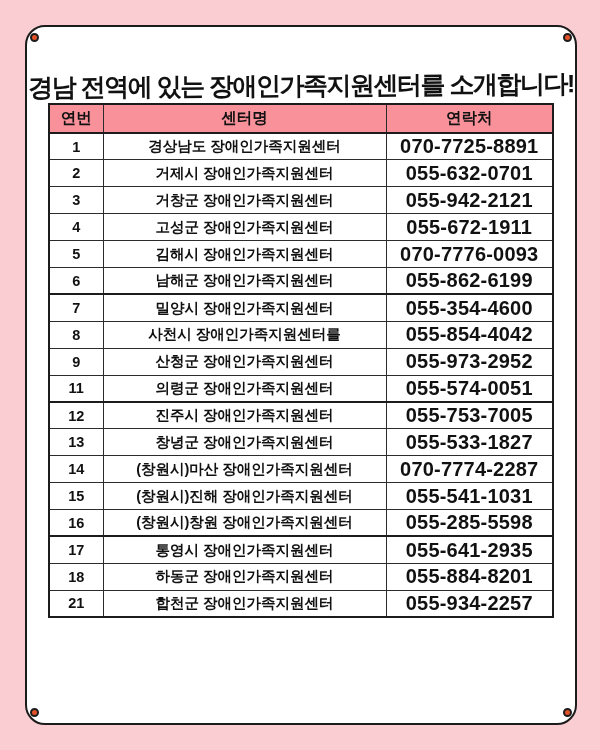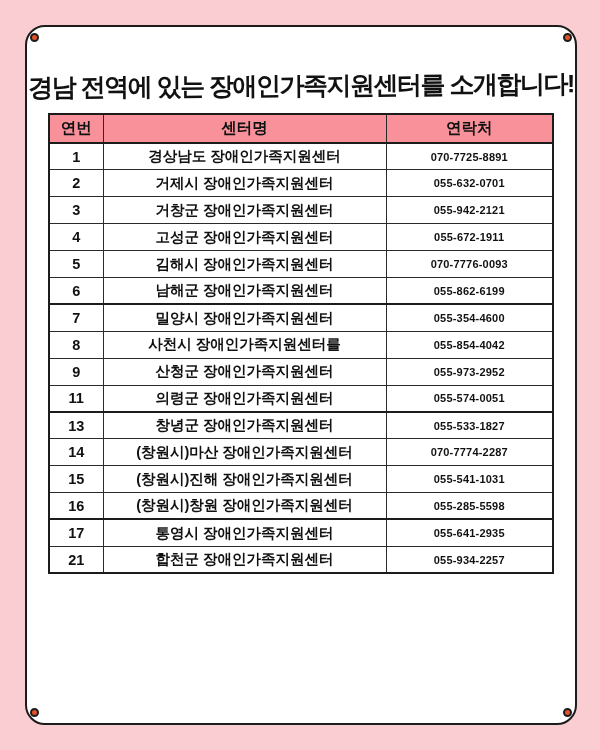--- a/index.html
+++ b/index.html
@@ -49,7 +49,7 @@
   }
   table.centers{
     position:absolute;
-    left:21px;top:86px;
+    left:21px;top:76px;
     width:504px;
     border-collapse:collapse;
     table-layout:fixed;

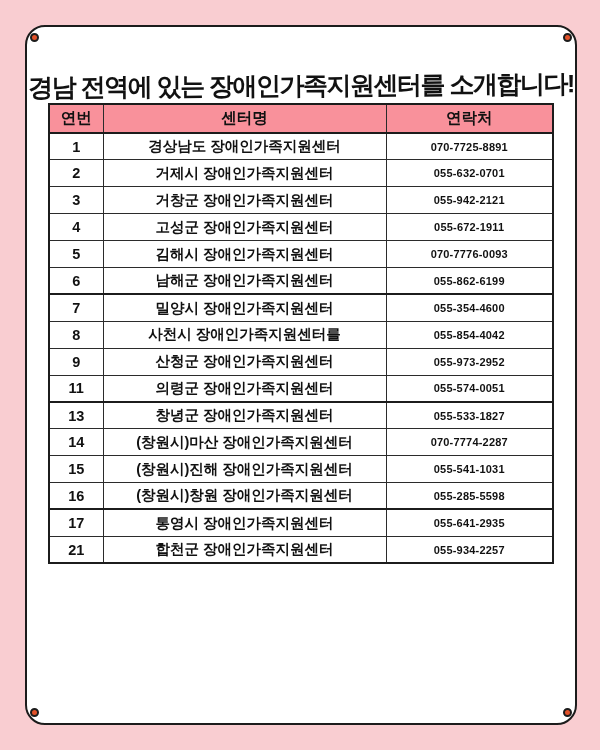--- a/index.html
+++ b/index.html
@@ -80,7 +80,7 @@
     background:#ffffff;
   }
   .centers td.no{font-weight:600;font-size:14.5px;}
-  .centers td.phone{font-size:11px;letter-spacing:0.2px;}
+  .centers td.phone{font-size:20px;letter-spacing:0.2px;}
   tr.group-end td{border-bottom:2.6px solid var(--line);}
 </style>
 </head>

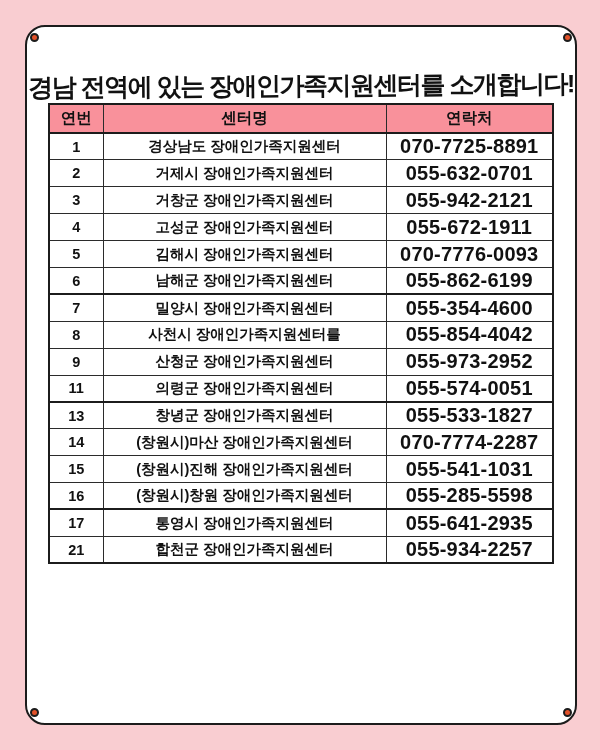--- a/index.html
+++ b/index.html
@@ -159,6 +159,11 @@
     <td class="phone">055-574-0051</td>
   </tr>
         <tr>
+    <td class="no">12</td>
+    <td class="name">진주시 장애인가족지원센터</td>
+    <td class="phone">055-753-7005</td>
+  </tr>
+        <tr>
     <td class="no">13</td>
     <td class="name">창녕군 장애인가족지원센터</td>
     <td class="phone">055-533-1827</td>

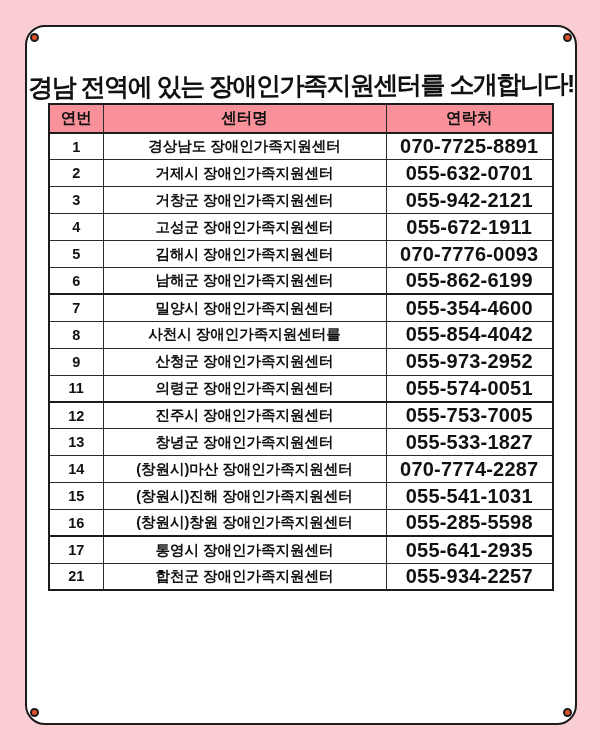--- a/index.html
+++ b/index.html
@@ -189,6 +189,11 @@
     <td class="phone">055-641-2935</td>
   </tr>
         <tr>
+    <td class="no">18</td>
+    <td class="name">하동군 장애인가족지원센터</td>
+    <td class="phone">055-884-8201</td>
+  </tr>
+        <tr>
     <td class="no">21</td>
     <td class="name">합천군 장애인가족지원센터</td>
     <td class="phone">055-934-2257</td>

